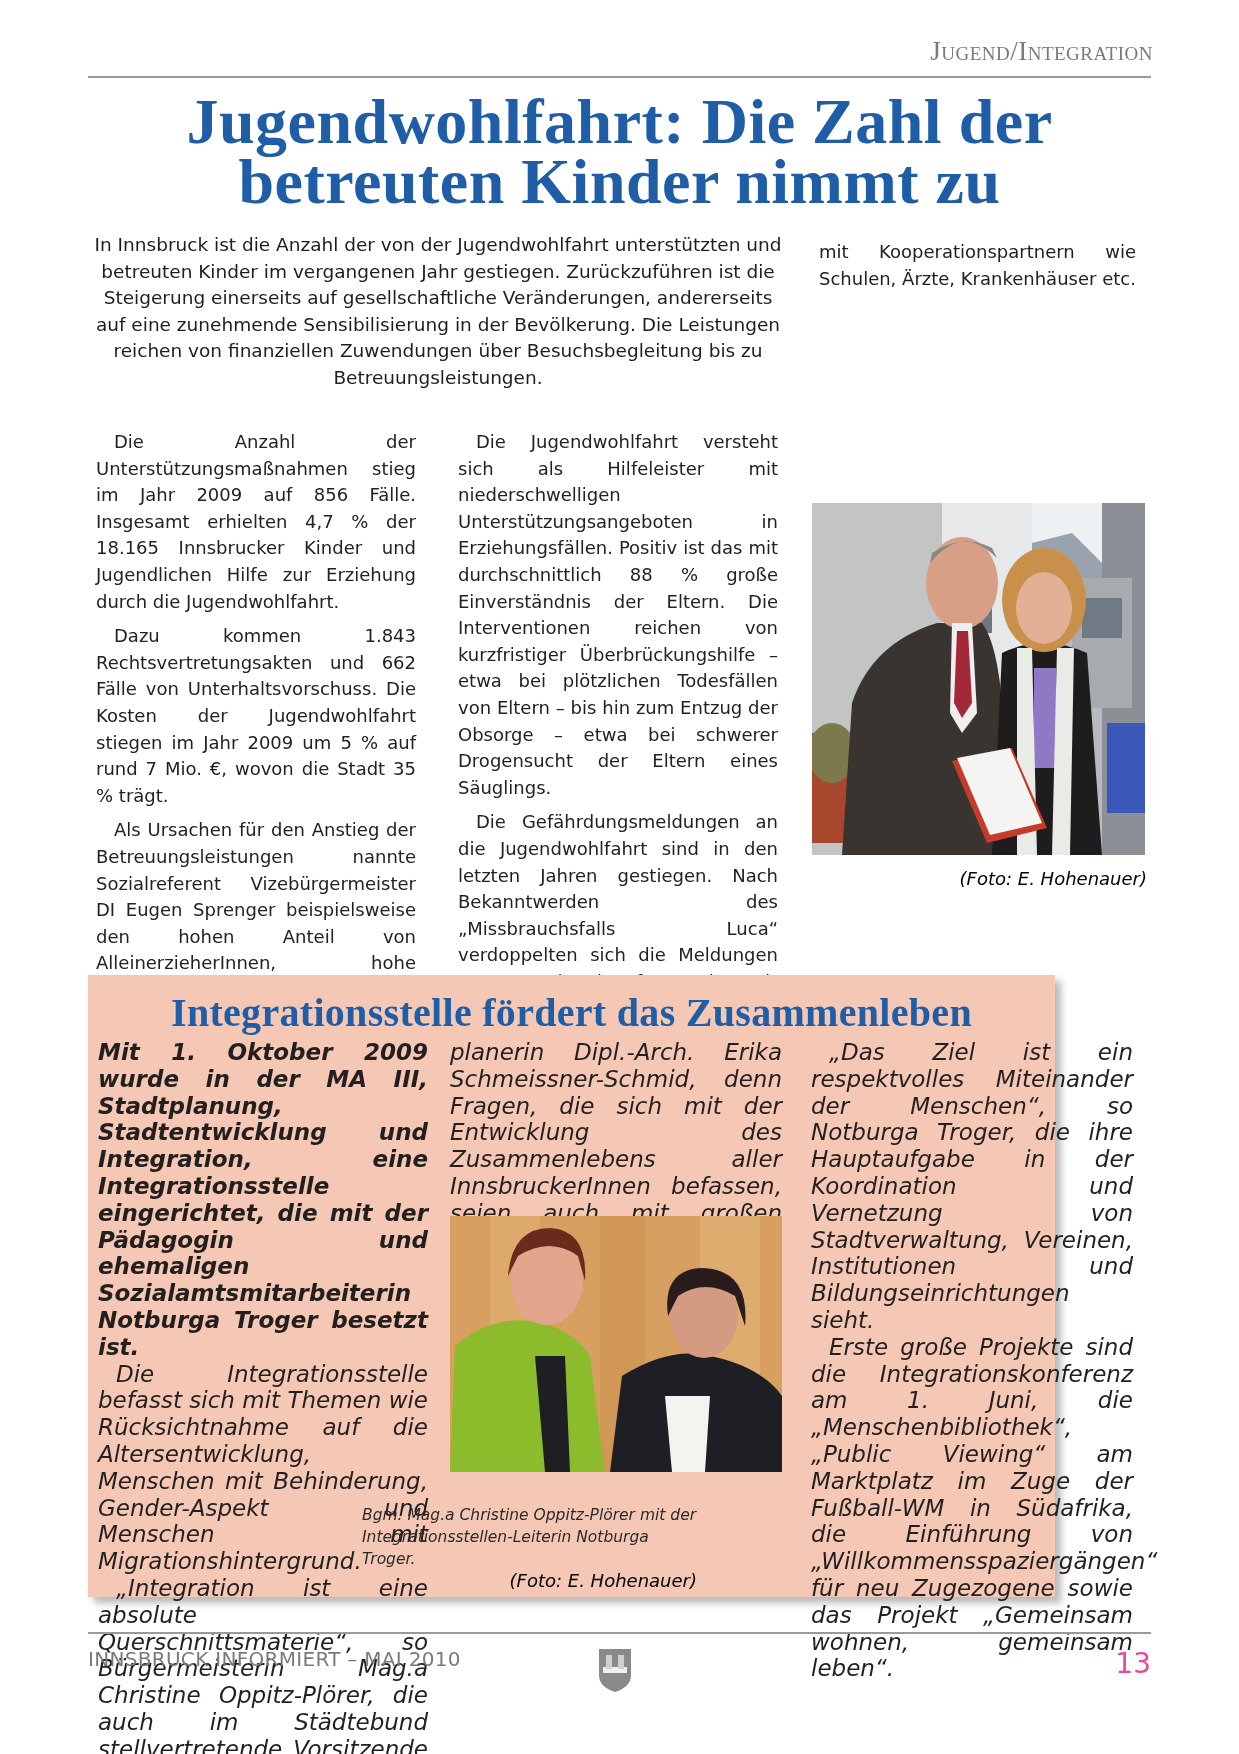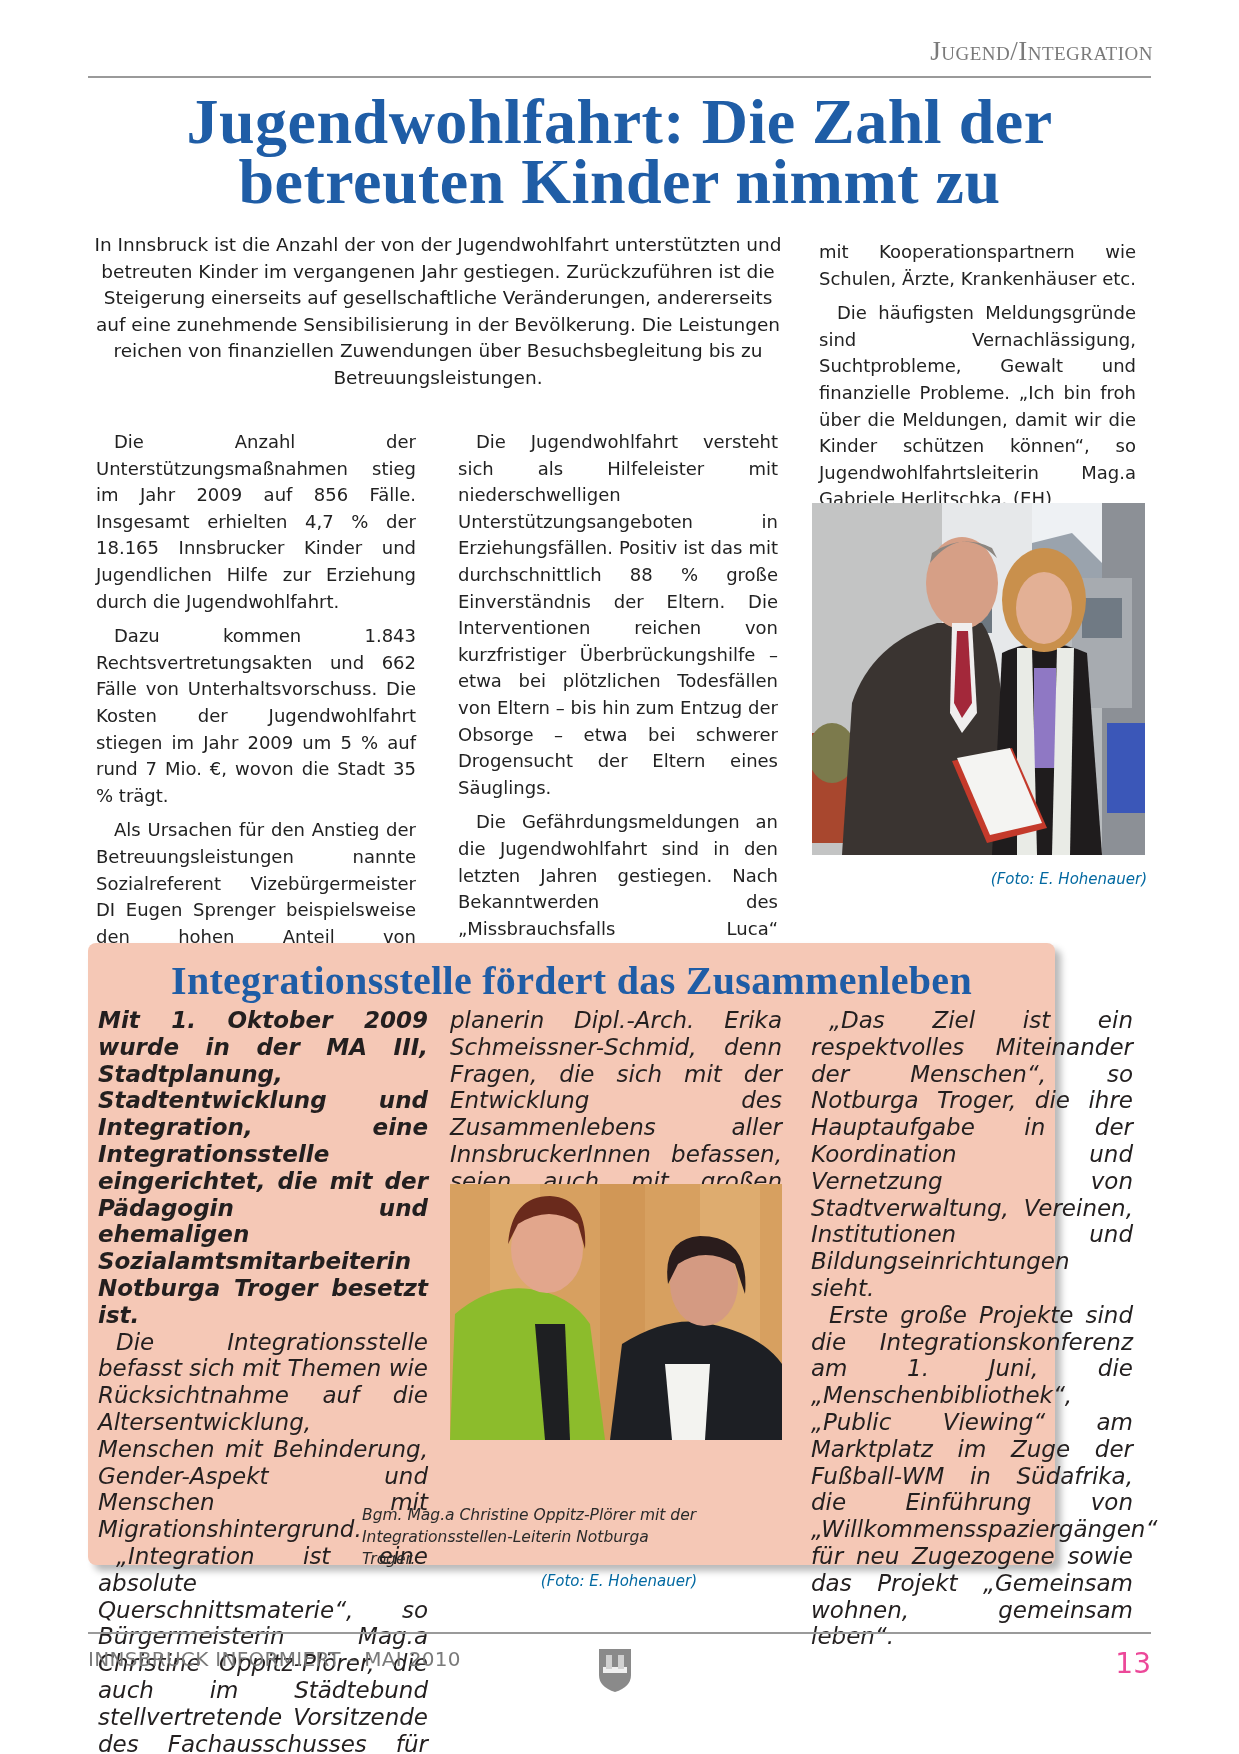--- a/index.html
+++ b/index.html
@@ -66,7 +66,6 @@
 
 <div class="col" id="col3">
   <p class="noindent">mit Kooperationspartnern wie Schulen, Ärzte, Krankenhäuser etc.</p>
-  <p>Die häufigsten Meldungsgründe sind Vernachlässigung, Suchtprobleme, Gewalt und finanzielle Probleme. „Ich bin froh über die Meldungen, damit wir die Kinder schützen können“, so Jugendwohlfahrtsleiterin Mag.a Gabriele Herlitschka. (EH)</p>
 </div>
 
 <div class="photo" id="photo1" title="Photo of two people holding a document">

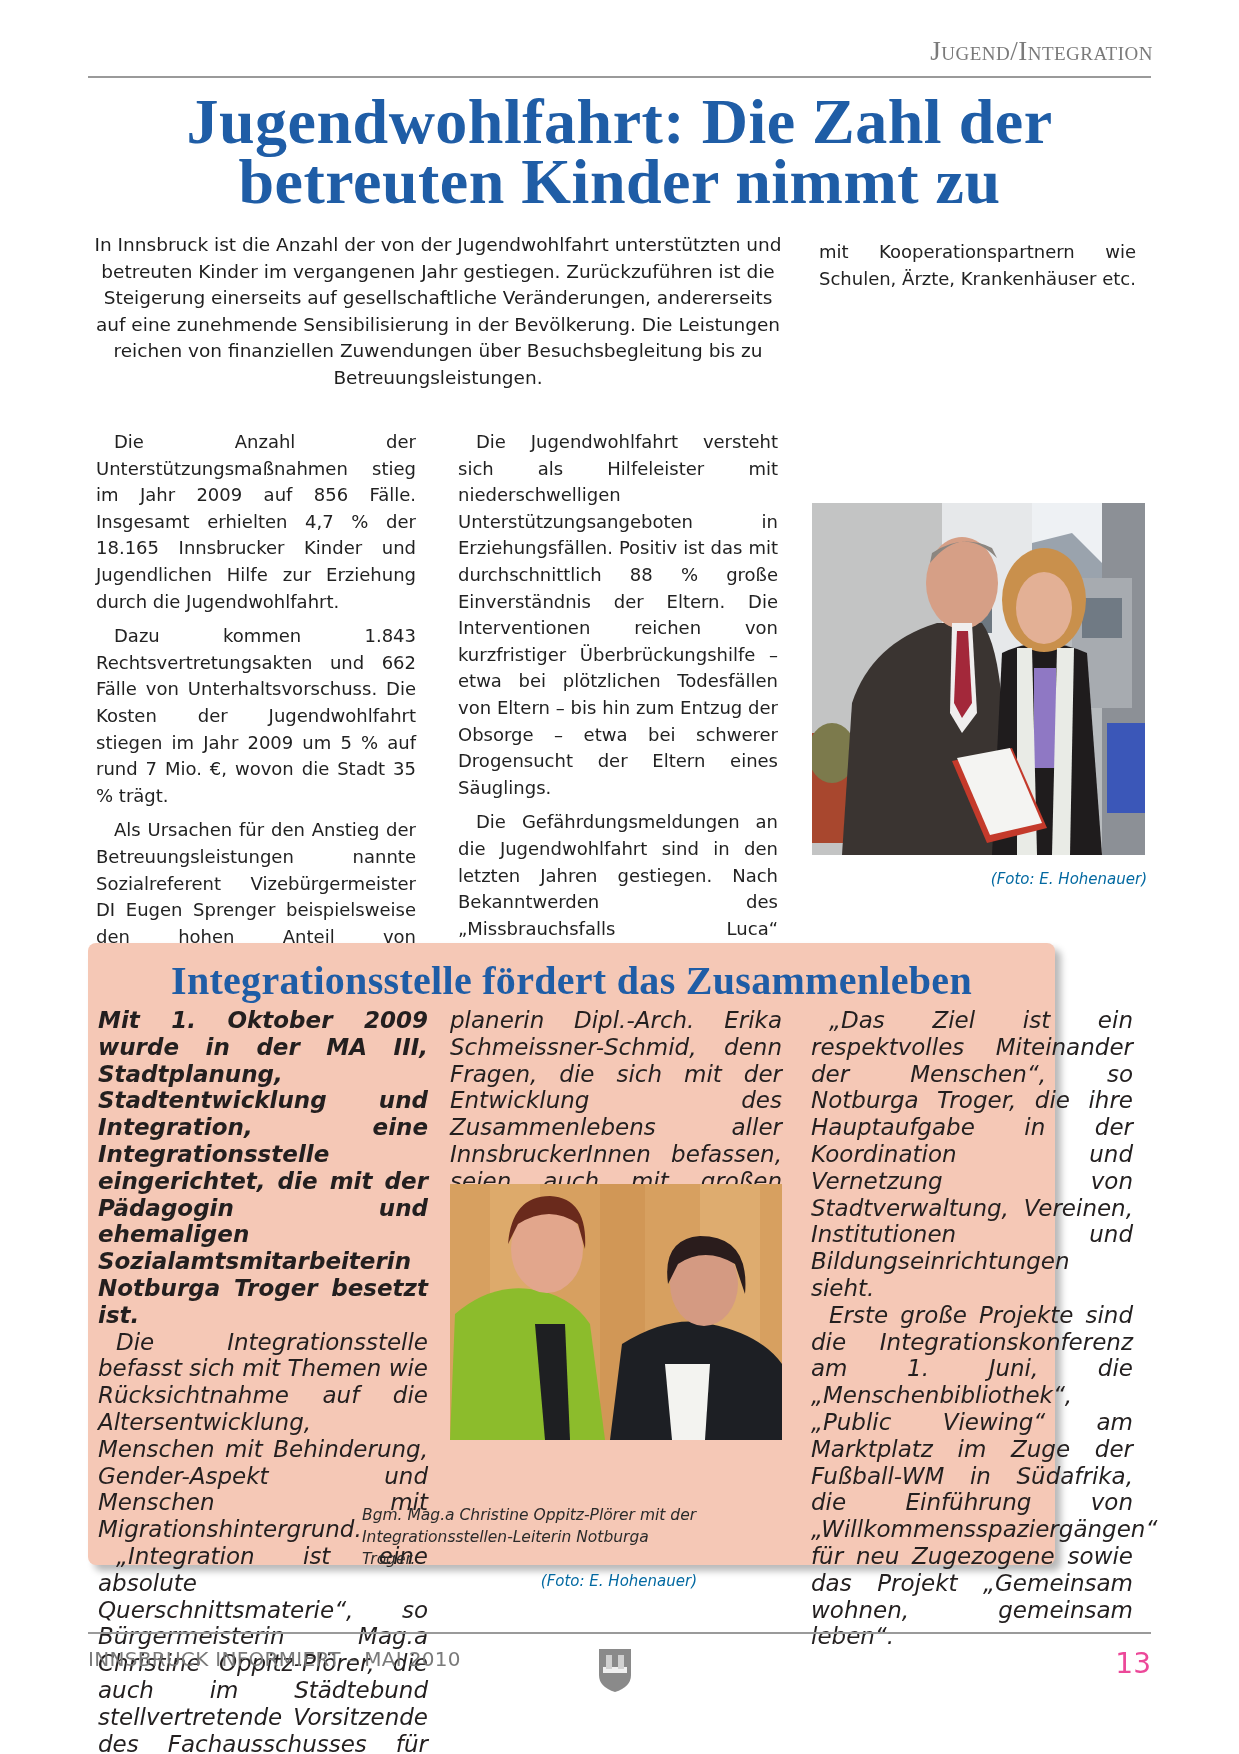--- a/index.html
+++ b/index.html
@@ -23,7 +23,7 @@
   #photo1 { left: 812px; top: 503px; width: 333px; height: 352px; background: #a9adb0; }
   .caption { position: absolute; font-style: italic; font-size: 15.5px; line-height: 22px; color: #2a2a2a; }
   #caption1 { left: 811px; top: 868px; width: 336px; }
-  .credit { font-size: 15px; text-align: right; display: block; font-style: italic; color: #0369a1; }
+  .credit { font-size: 18px; text-align: right; display: block; font-style: italic; color: #000000; }
   
   .box { position: absolute; left: 88px; top: 943px; width: 967px; height: 622px; background: #f5c8b6;
          box-shadow: 6px 6px 7px rgba(0,0,0,0.28); border-radius: 8px; }

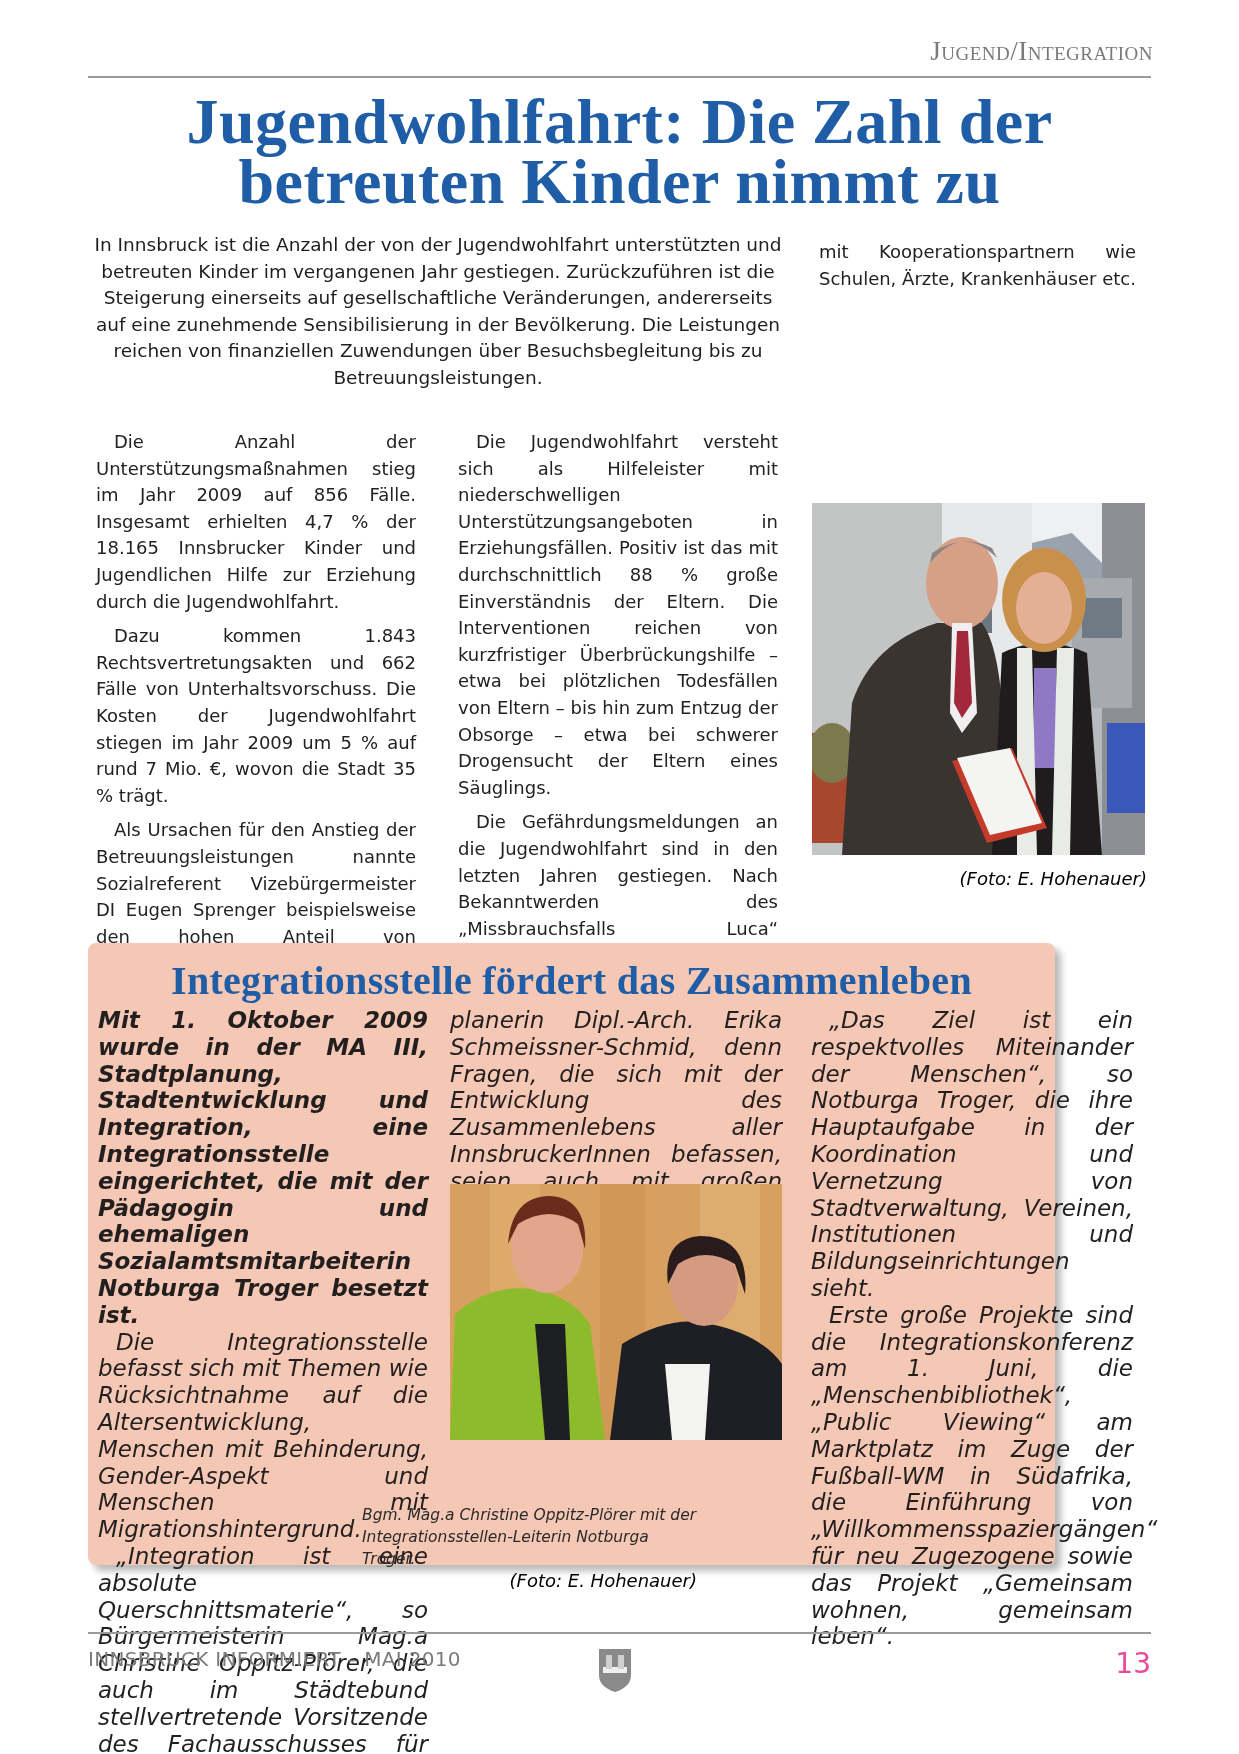--- a/index.html
+++ b/index.html
@@ -25,8 +25,8 @@
   #caption1 { left: 811px; top: 868px; width: 336px; }
   .credit { font-size: 18px; text-align: right; display: block; font-style: italic; color: #000000; }
   
-  .box { position: absolute; left: 88px; top: 943px; width: 967px; height: 622px; background: #f5c8b6;
-         box-shadow: 6px 6px 7px rgba(0,0,0,0.28); border-radius: 8px; }
+  .box { position: absolute; left: 88px; top: 975px; width: 967px; height: 622px; background: #f5c8b6;
+         box-shadow: 6px 6px 7px rgba(0,0,0,0.28); }
   .box-title { position: absolute; left: 0; right: 0; top: 14px; text-align: center;
                font-family: "Liberation Serif", "DejaVu Serif", serif; font-weight: bold; color: #1f5da6;
                font-size: 40px; letter-spacing: 0.3px; }

